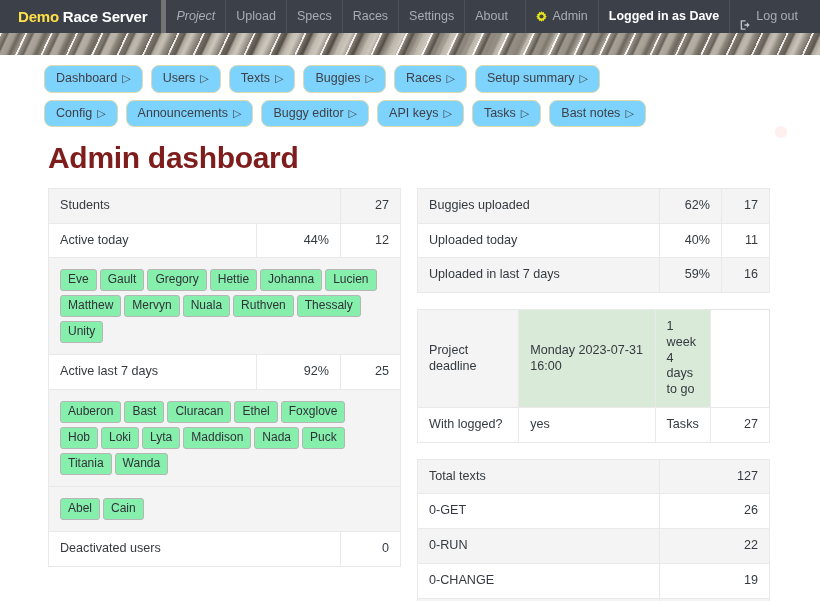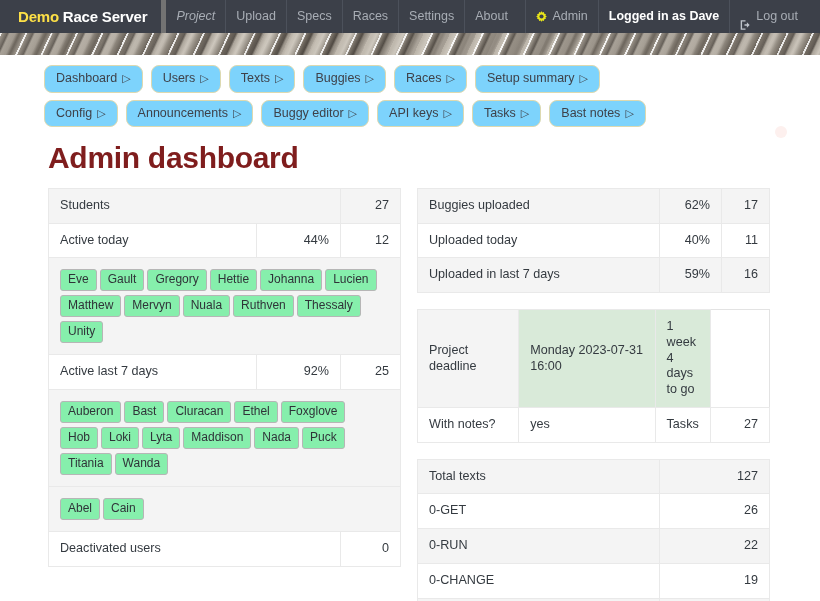--- a/index.html
+++ b/index.html
@@ -277,7 +277,7 @@
           <td class="green right">1 week 4 days to go</td>
         </tr>
         <tr class="plain">
-          <td style="width:105px;">With notes?</td>
+          <td style="width:105px;">With logged?</td>
           <td>yes</td>
           <td style="border-right:none;">Tasks</td>
           <td class="num" style="width:62px;">27</td>

